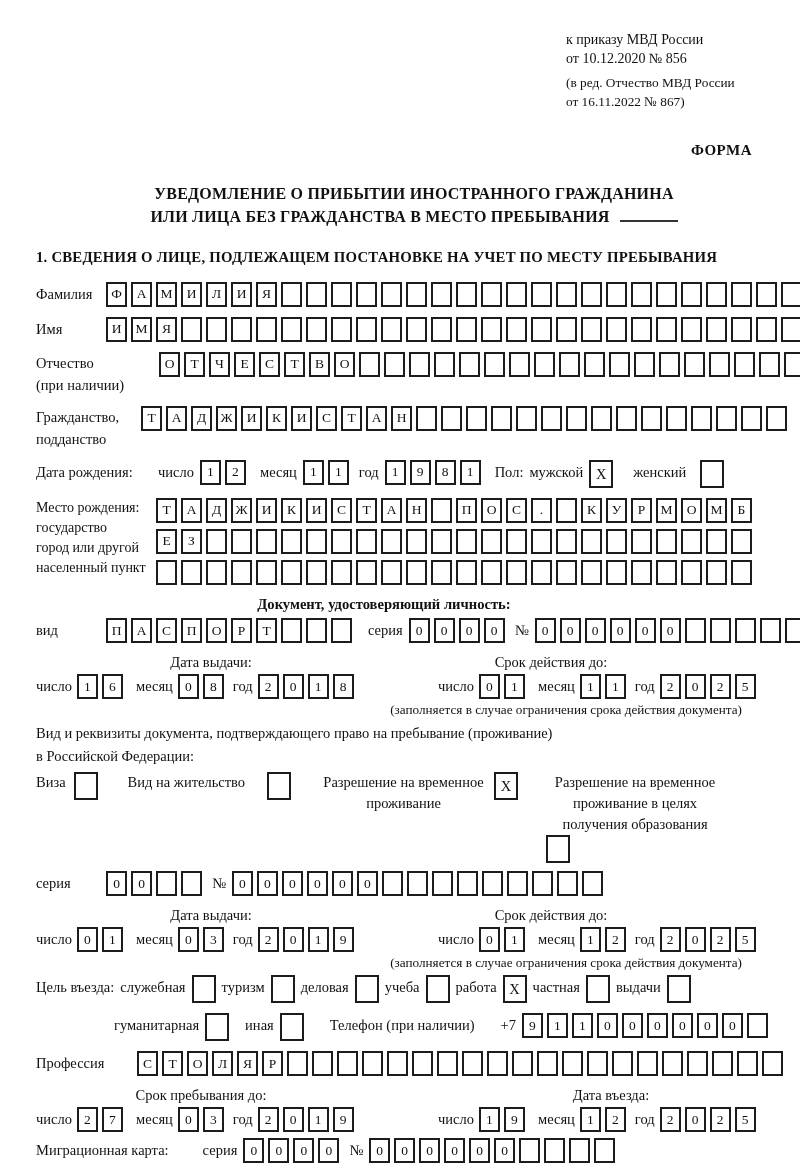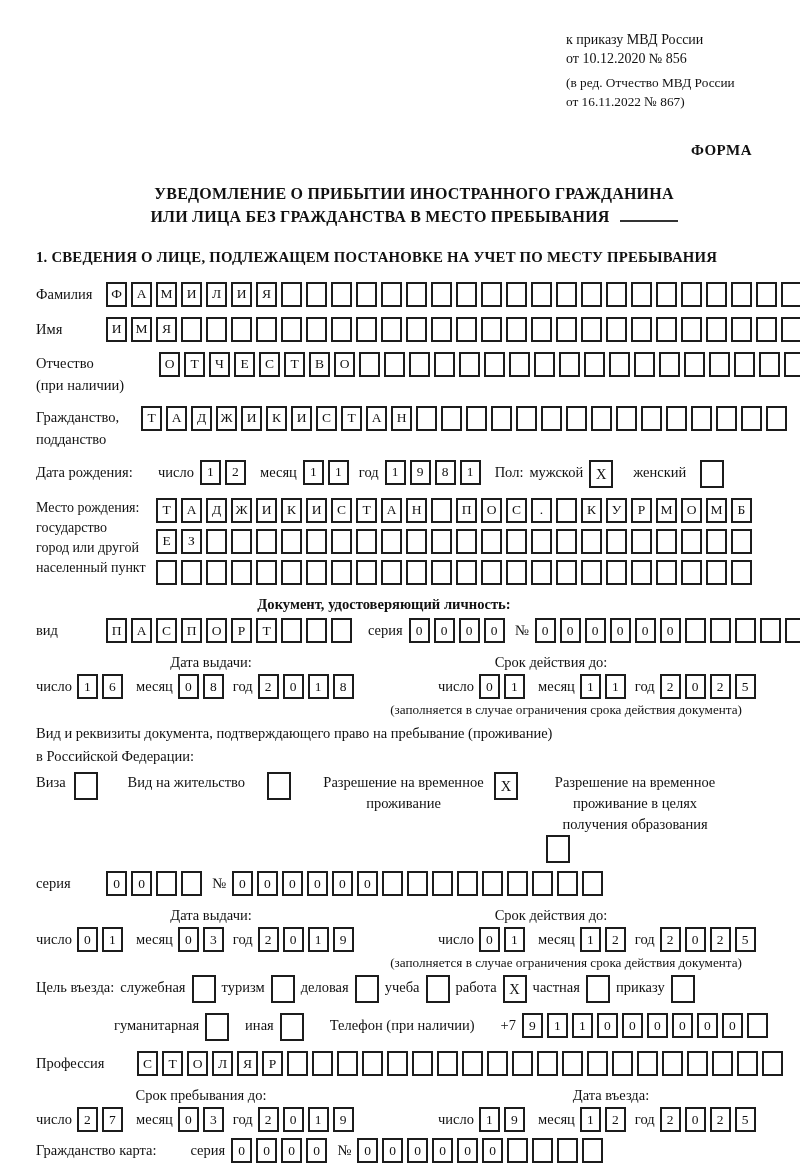--- a/index.html
+++ b/index.html
@@ -538,7 +538,7 @@
   <span class="checkbox">X</span>
   <span class="lbl">частная</span>
   <span class="checkbox"></span>
-  <span class="lbl">приказу</span>
+  <span class="lbl">выдачи</span>
   <span class="checkbox"></span>
 </div>
 

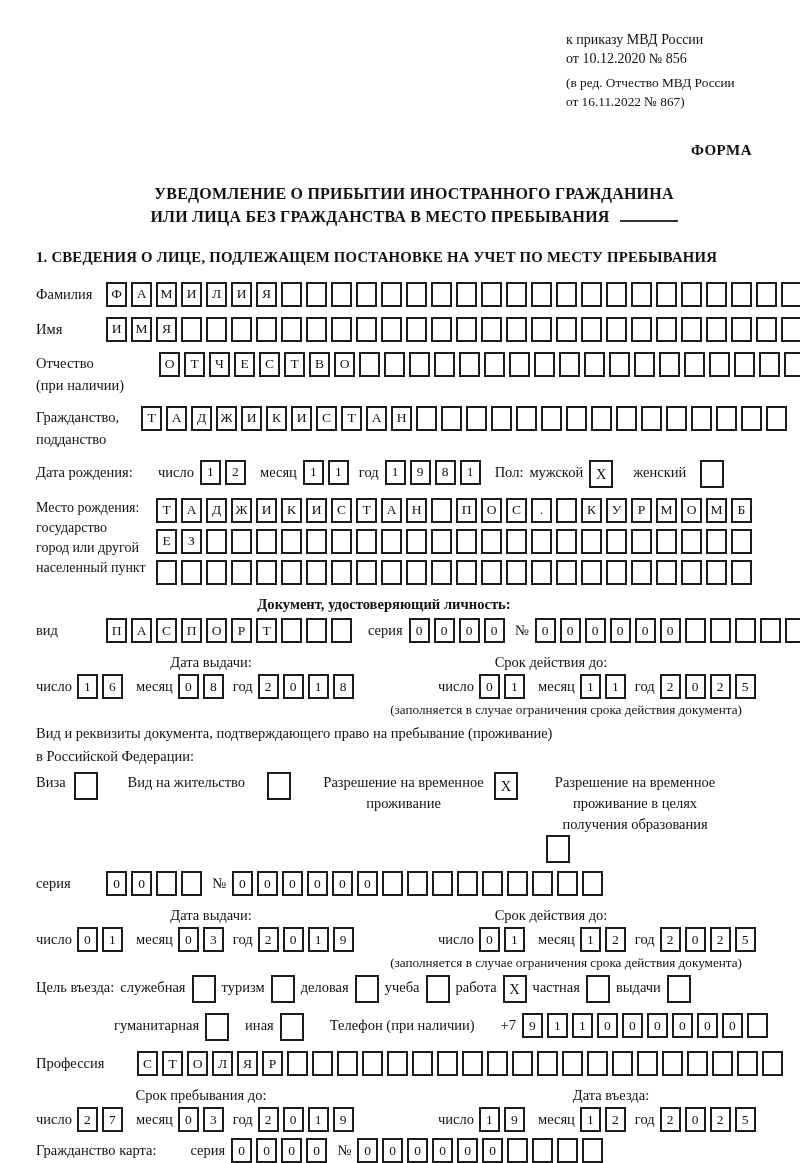--- a/index.html
+++ b/index.html
@@ -643,7 +643,7 @@
 </div>
 
 <div class="frow mt6">
-  <span class="lbl">Гражданство карта:</span>
+  <span class="lbl">Миграционная карта:</span>
   <span class="lbl ml28">серия</span>
   <span class="cells">
       <span class="cell">0</span>

